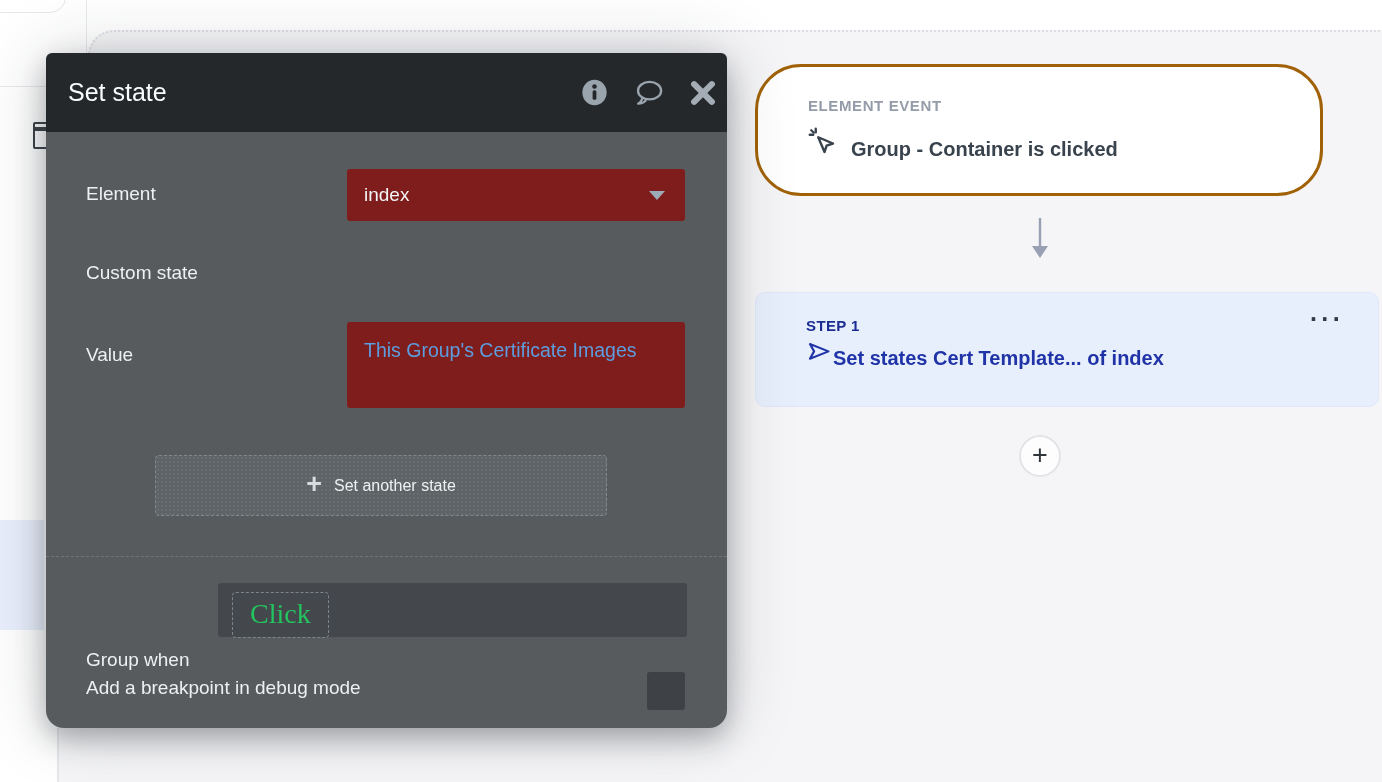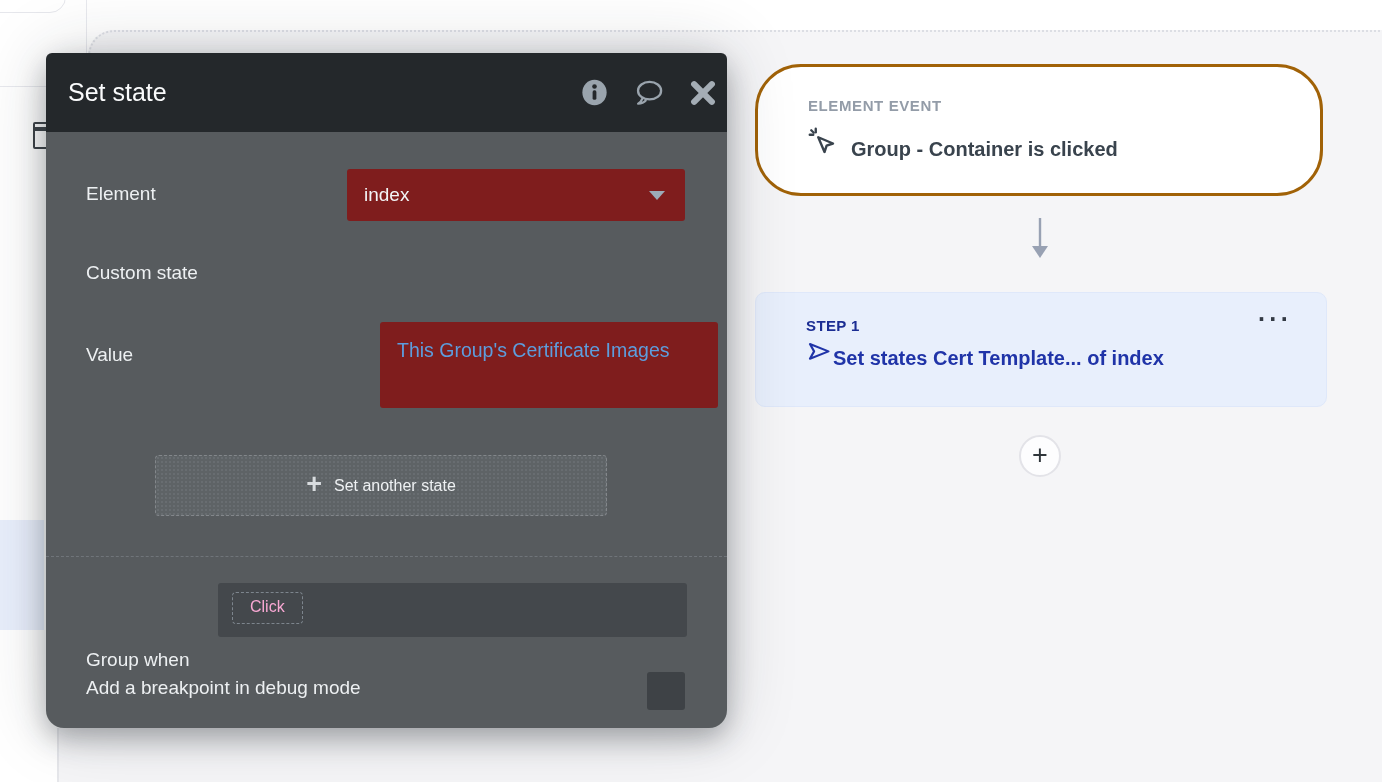--- a/index.html
+++ b/index.html
@@ -32,7 +32,7 @@
 
   .flow-arrow { left:1028px; top:216px; z-index:4; }
 
-  .step-card { left:755px; top:292px; width:572px; height:115px; background:#e8effc;
+  .step-card { left:755px; top:292px; width:624px; height:115px; background:#e8effc;
     border:1px solid #dfe8fa; border-radius:10px; z-index:4; padding:24px 0 0 50px; cursor:pointer; }
   .step-kicker { font-size:15px; font-weight:700; letter-spacing:0.4px; color:#1b2d93; }
   .step-title-row { display:flex; align-items:flex-end; margin-top:5px; }

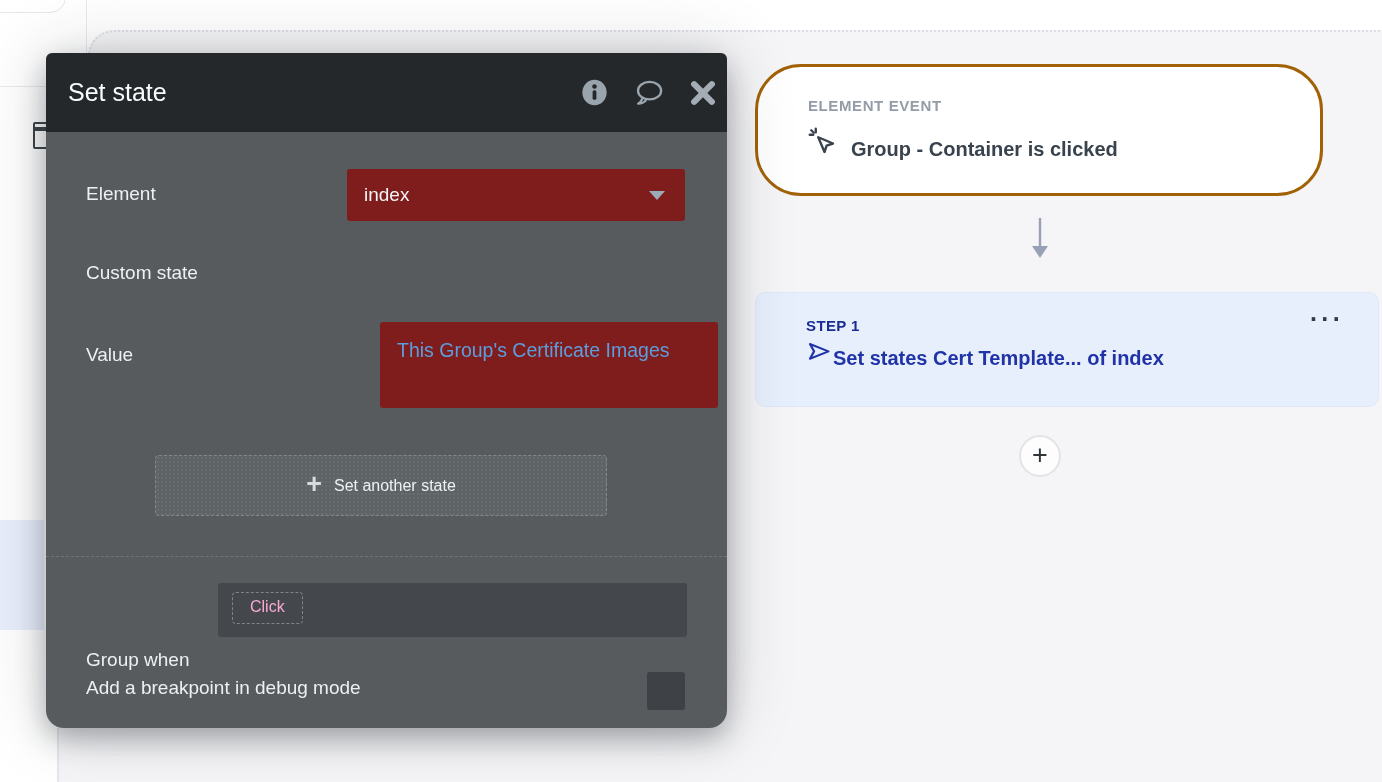--- a/index.html
+++ b/index.html
@@ -64,7 +64,7 @@
     border-left:8px solid transparent; border-right:8px solid transparent;
     border-top:9px solid #9cabb8; }
 
-  .value-box { top:269px; height:86px; cursor:text;margin-left:33px; }
+  .value-box { top:269px; height:86px; cursor:text; }
   .value-box .vtxt { padding:11px 16px 0 17px; font-size:19.5px; line-height:34px; color:#5d9ddd; }
 
   .set-another { position:absolute; left:109px; top:402px; width:452px; height:61px;

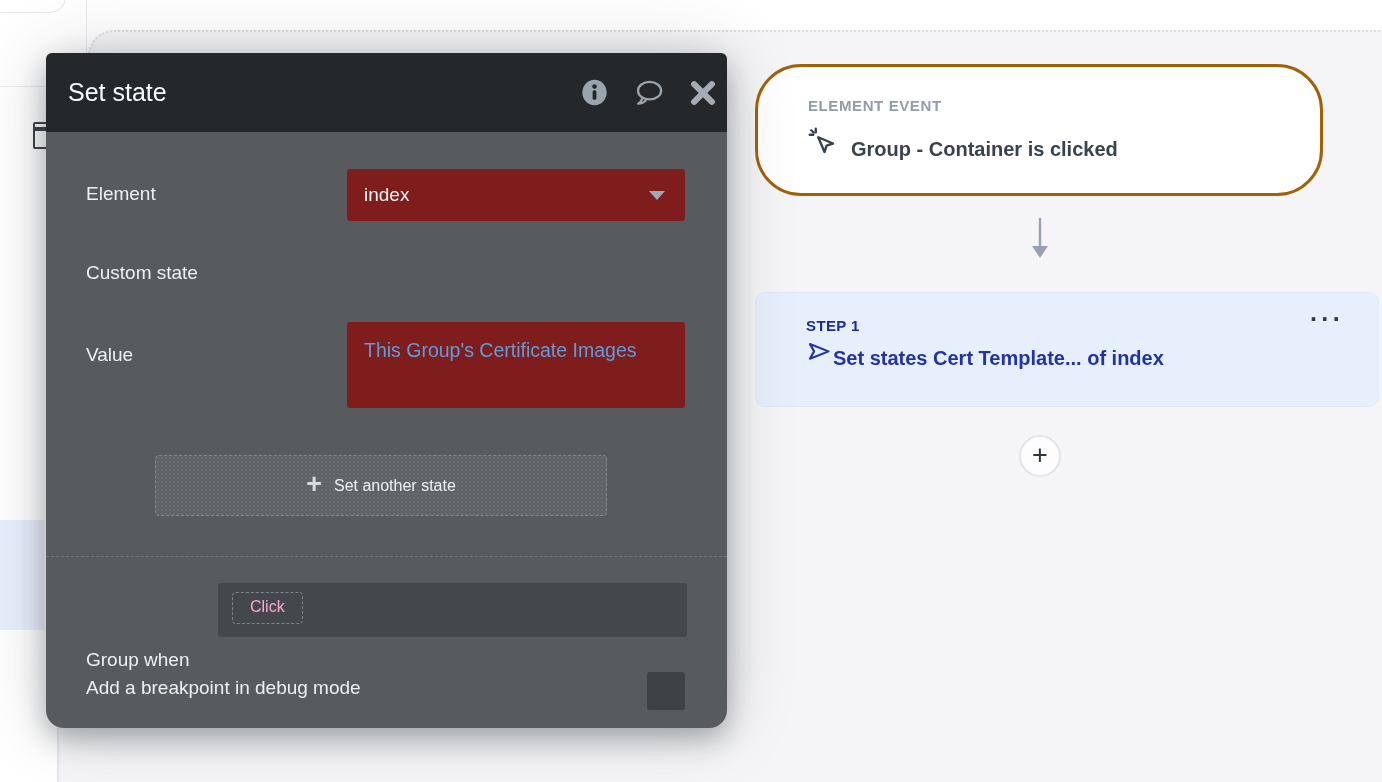--- a/index.html
+++ b/index.html
@@ -79,7 +79,7 @@
   .onlywhen-input { left:172px; top:530px; width:469px; height:54px; background:#44484c;
     border-radius:3px; cursor:text; }
   .click-chip { position:absolute; left:14px; top:9px; padding:5px 17px 7px;
-    border:1px dashed #7d858d; border-radius:4px; font-size:16px; color:#f9a8d4; cursor:pointer; }
+    border:1px dashed #7d858d; border-radius:4px; font-size:28px; color:#22c55e; cursor:pointer;font-family:Liberation Serif, serif; }
 
   .breakpoint-label { top:624px; }
   .m-checkbox { position:absolute; left:601px; top:619px; width:38px; height:38px;

